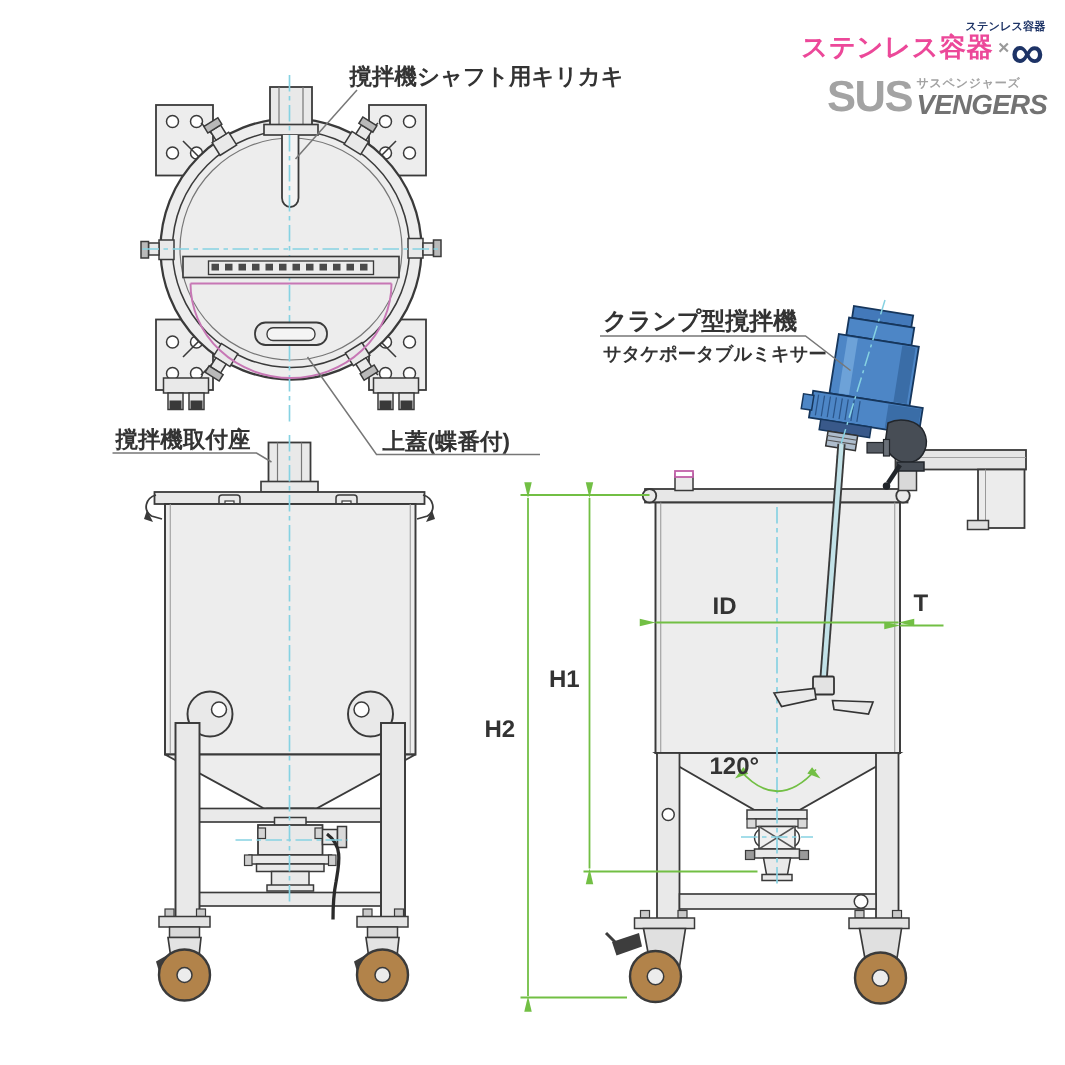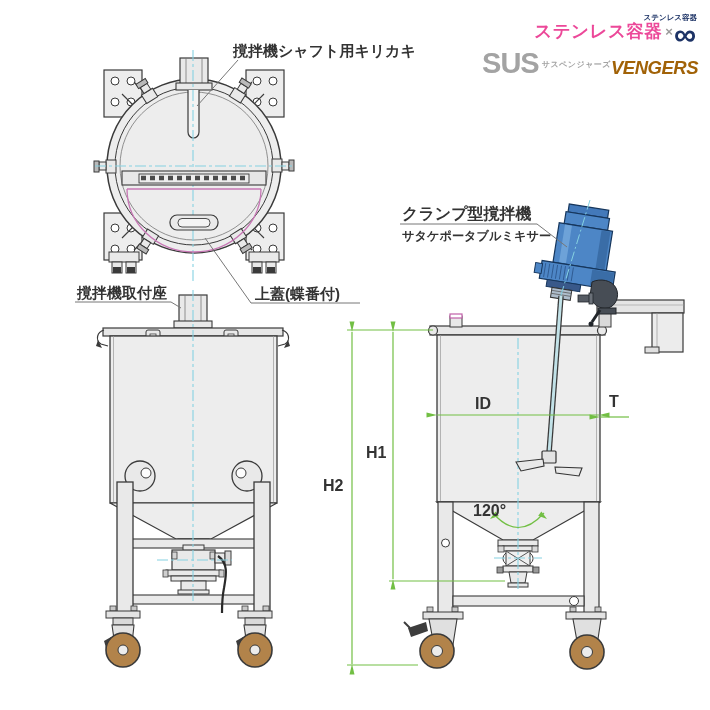--- a/index.html
+++ b/index.html
@@ -15,7 +15,7 @@
   .logo-inf{font-size:31px;font-weight:900;color:#1d3366;line-height:.75;display:block;}
   .logo-line2{position:absolute;top:50px;right:12px;display:flex;align-items:flex-end;}
   .logo-sus{font-size:29px;font-weight:900;color:#a3a3a3;letter-spacing:-1px;line-height:.9;}
-  .logo-vwrap{display:flex;align-items:flex-start;margin-left:3px;}
+  .logo-vwrap{display:flex;flex-direction:column;align-items:flex-start;margin-left:3px;}
   .logo-vruby{font-size:8px;font-weight:bold;color:#a3a3a3;letter-spacing:.5px;}
   .logo-vengers{font-size:18.5px;font-style:italic;font-weight:900;color:#a16207;letter-spacing:-.5px;line-height:.95;}
   

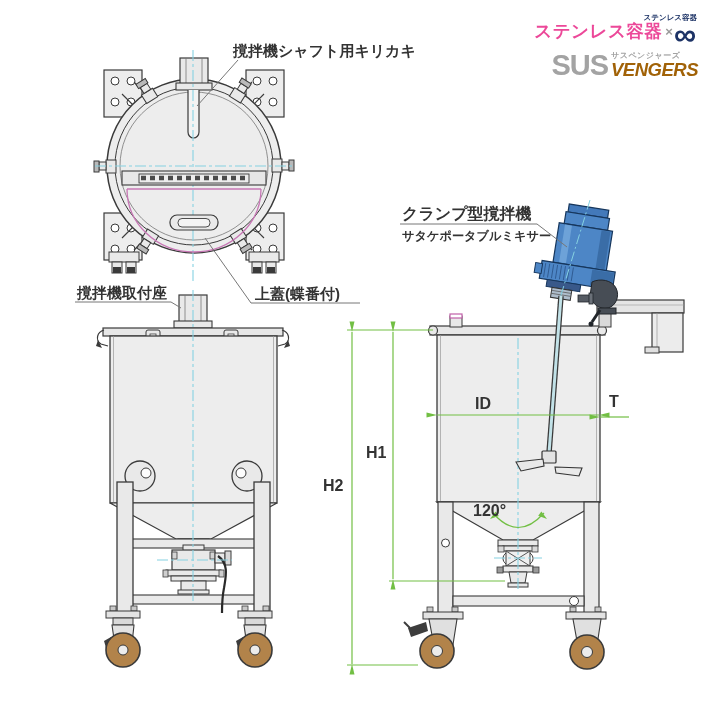--- a/index.html
+++ b/index.html
@@ -17,7 +17,7 @@
   .logo-sus{font-size:29px;font-weight:900;color:#a3a3a3;letter-spacing:-1px;line-height:.9;}
   .logo-vwrap{display:flex;flex-direction:column;align-items:flex-start;margin-left:3px;}
   .logo-vruby{font-size:8px;font-weight:bold;color:#a3a3a3;letter-spacing:.5px;}
-  .logo-vengers{font-size:18.5px;font-style:italic;font-weight:900;color:#a16207;letter-spacing:-.5px;line-height:.95;}
+  .logo-vengers{font-size:18.5px;font-style:italic;font-weight:900;color:#737373;letter-spacing:-.5px;line-height:.95;}
   
   text{font-family:"Liberation Sans","DejaVu Sans",sans-serif;fill:#333;}
   .callout{font-size:15px;font-weight:600;}

